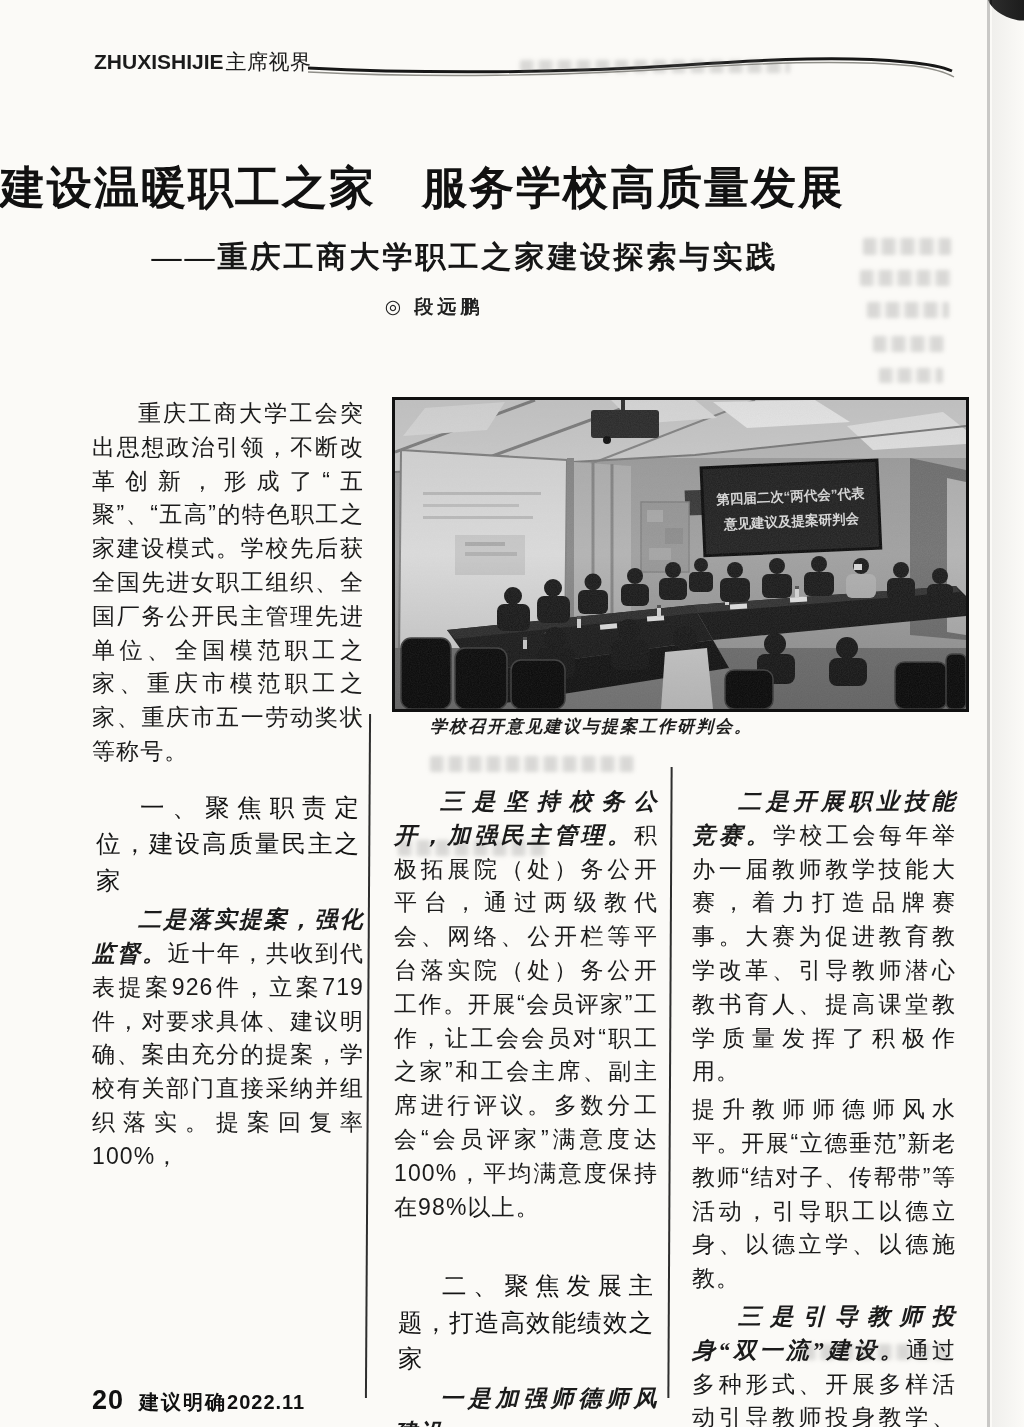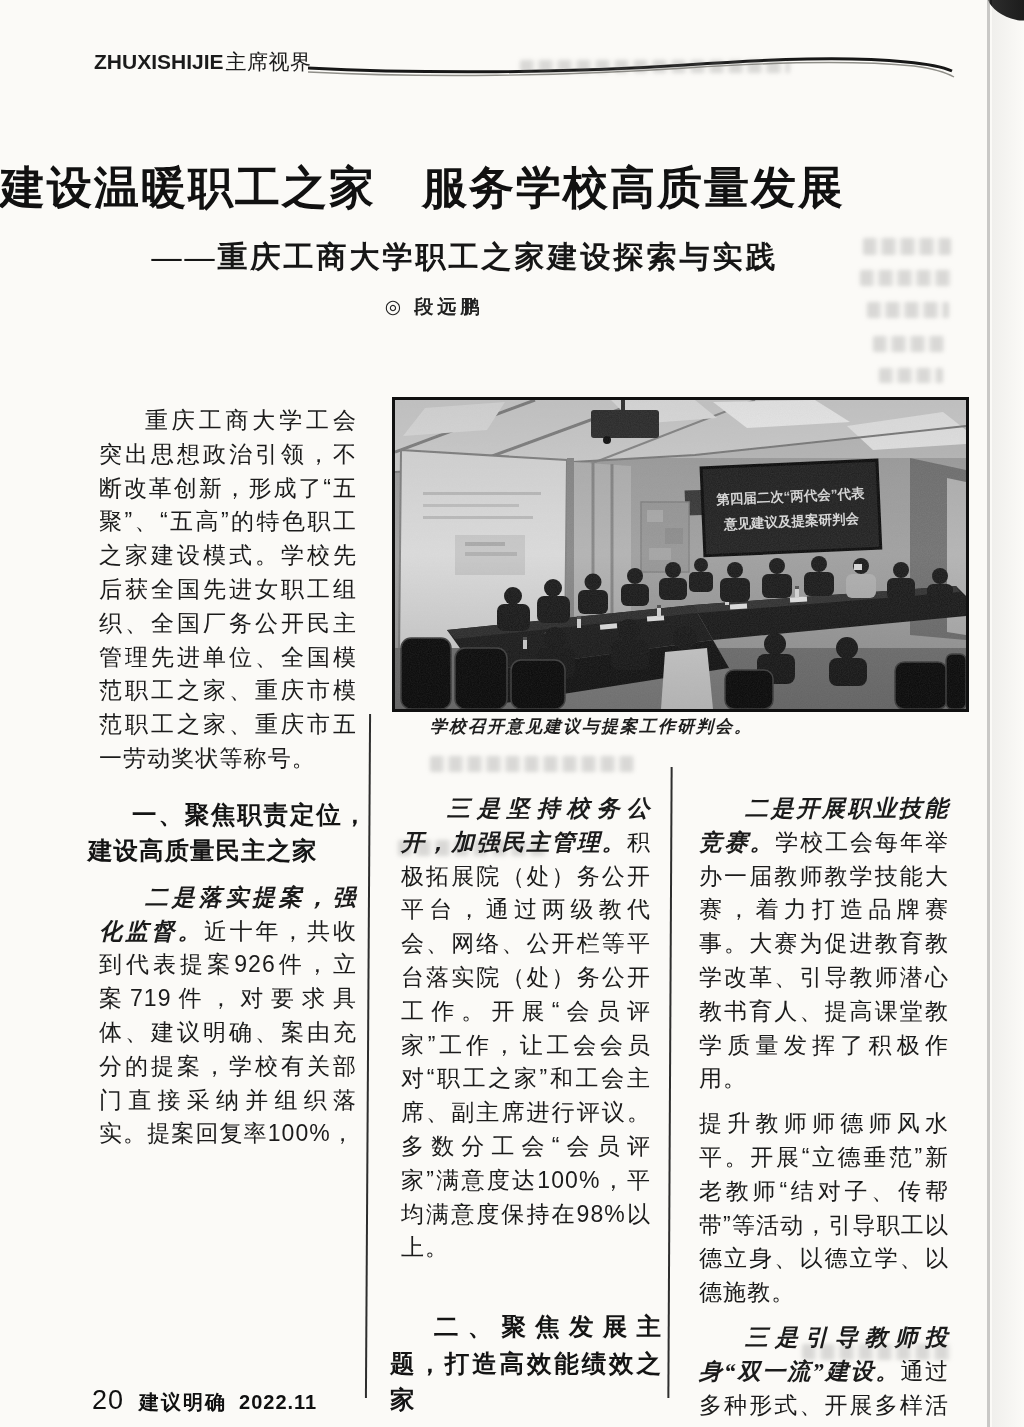--- a/index.html
+++ b/index.html
@@ -37,7 +37,7 @@
   #col1{left:88px;top:393px;width:280px;}
   #col2{left:390px;top:781px;width:272px;}
   #col3{left:688px;top:781px;width:272px;}
-  p.para{margin:11px;}
+  p.para{margin:4px;}
   p.indent{text-indent:2em;}
   h3.sec{margin:21px 0 4px;font-size:24.5px;font-weight:700;line-height:36.5px;
     text-indent:1.8em;letter-spacing:1px;color:#141414;}

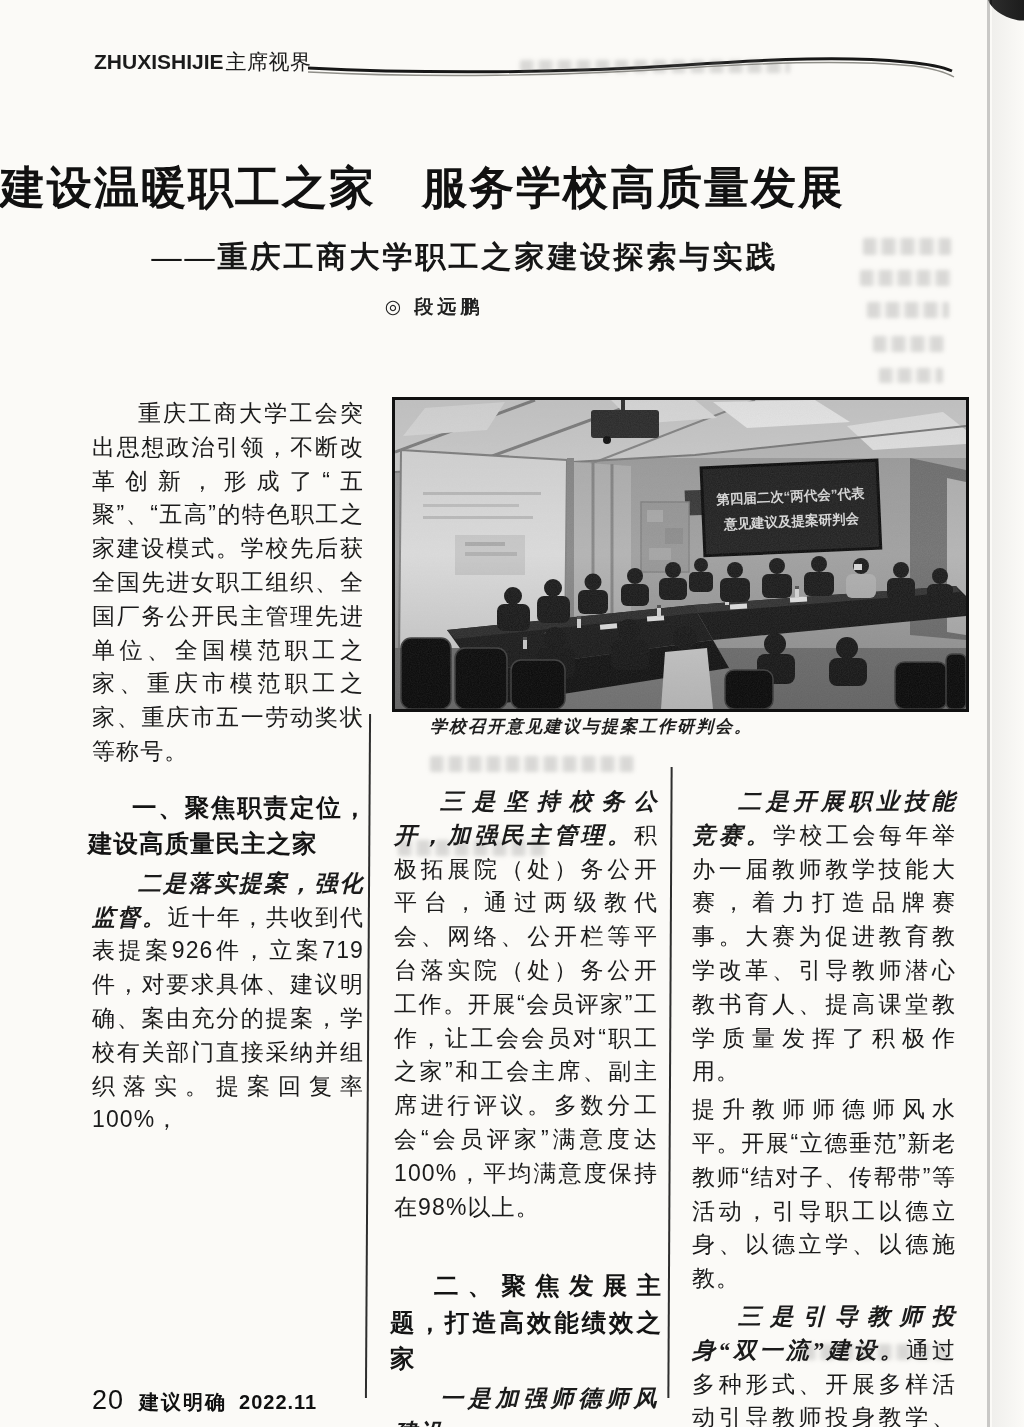--- a/index.html
+++ b/index.html
@@ -39,7 +39,7 @@
   #col3{left:688px;top:781px;width:272px;}
   p.para{margin:4px;}
   p.indent{text-indent:2em;}
-  h3.sec{margin:21px 0 4px;font-size:24.5px;font-weight:700;line-height:36.5px;
+  h3.sec{margin:21px 8px 4px;font-size:24.5px;font-weight:400;line-height:36.5px;
     text-indent:1.8em;letter-spacing:1px;color:#141414;}
   #col2 h3.sec{margin-top:44px;}
   .kaiti{font-family:"Liberation Serif","DejaVu Serif",serif;font-style:italic;

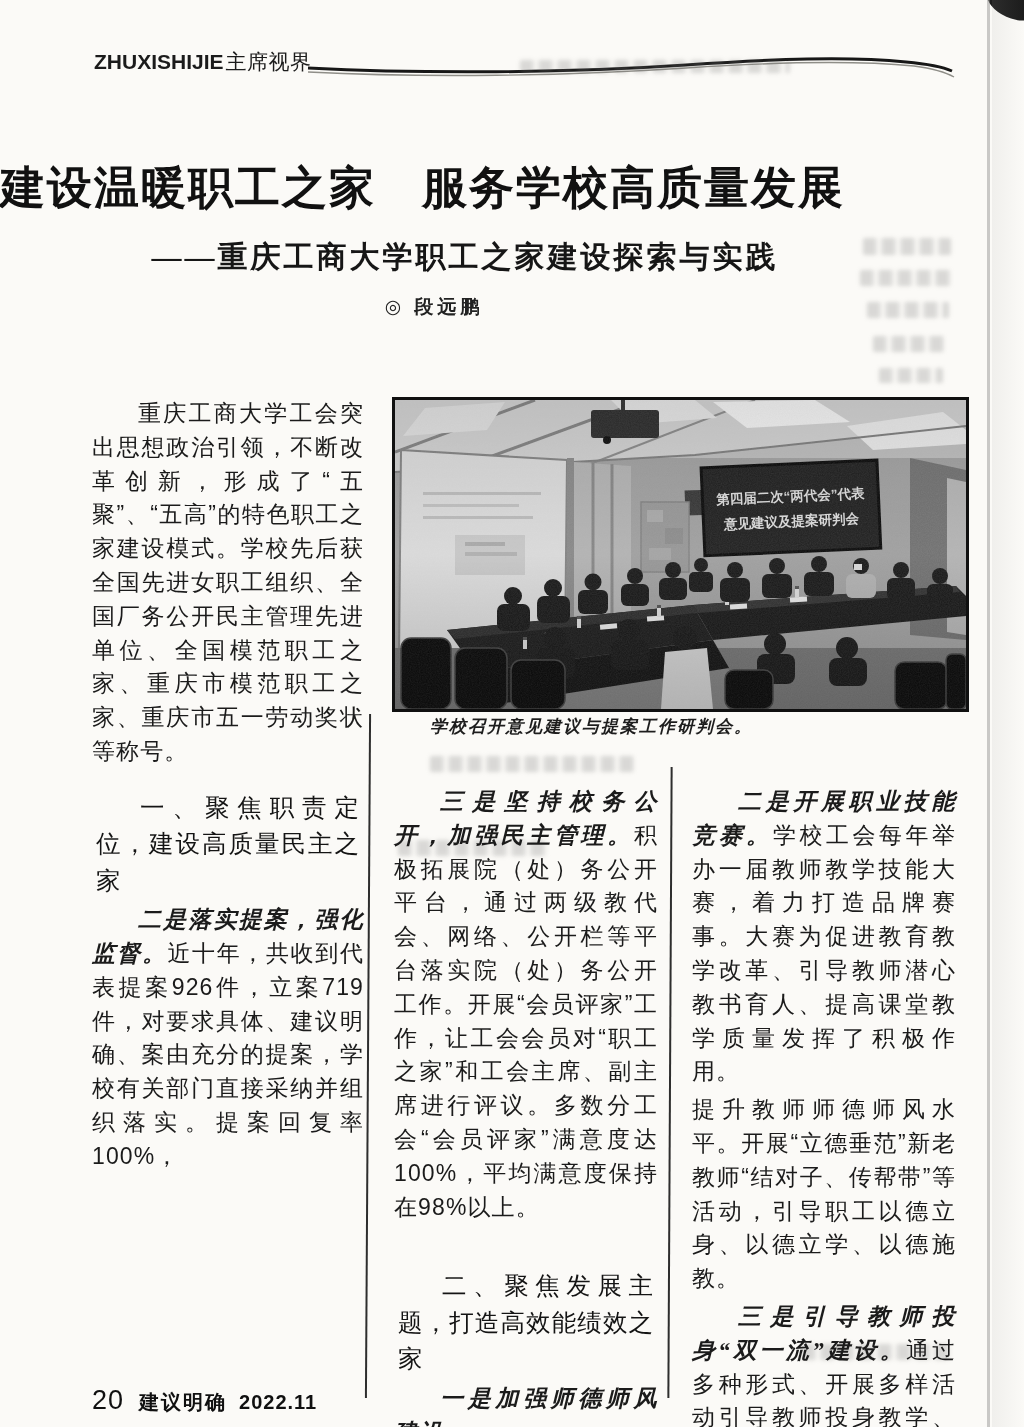--- a/index.html
+++ b/index.html
@@ -50,7 +50,7 @@
   #rule2{left:669px;top:767px;height:631px;transform:rotate(.3deg);}
   
   .footer{position:absolute;left:92px;top:1385px;display:flex;align-items:baseline;color:#101010;}
-  .footer .pgnum{font-size:27px;font-weight:400;letter-spacing:1px;}
+  .footer .pgnum{font-size:27px;font-weight:700;letter-spacing:1px;}
   .footer .journal{font-size:20px;font-weight:700;margin-left:15px;letter-spacing:2px;}
   .footer .issue{font-size:20px;font-weight:700;margin-left:12px;letter-spacing:1px;}
   

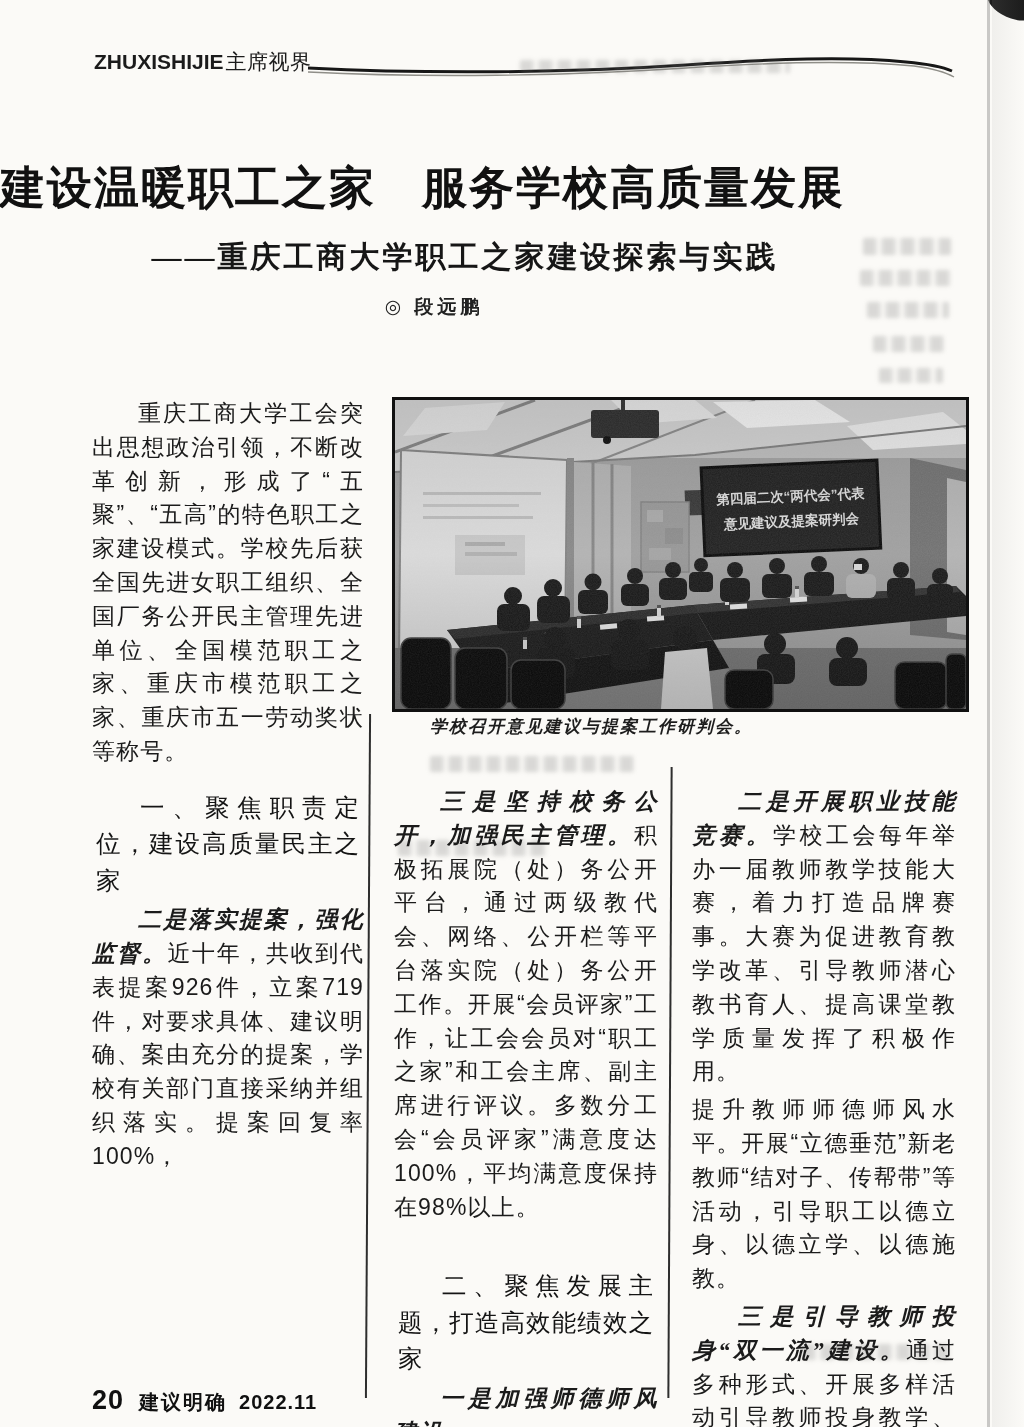--- a/index.html
+++ b/index.html
@@ -52,7 +52,7 @@
   .footer{position:absolute;left:92px;top:1385px;display:flex;align-items:baseline;color:#101010;}
   .footer .pgnum{font-size:27px;font-weight:700;letter-spacing:1px;}
   .footer .journal{font-size:20px;font-weight:700;margin-left:15px;letter-spacing:2px;}
-  .footer .issue{font-size:20px;font-weight:700;margin-left:12px;letter-spacing:1px;}
+  .footer .issue{font-size:20px;font-weight:700;letter-spacing:1px;}
   
   .ghost{position:absolute;
     background:repeating-linear-gradient(90deg,rgba(115,115,115,.25) 0 13px,rgba(115,115,115,.04) 13px 19px);

